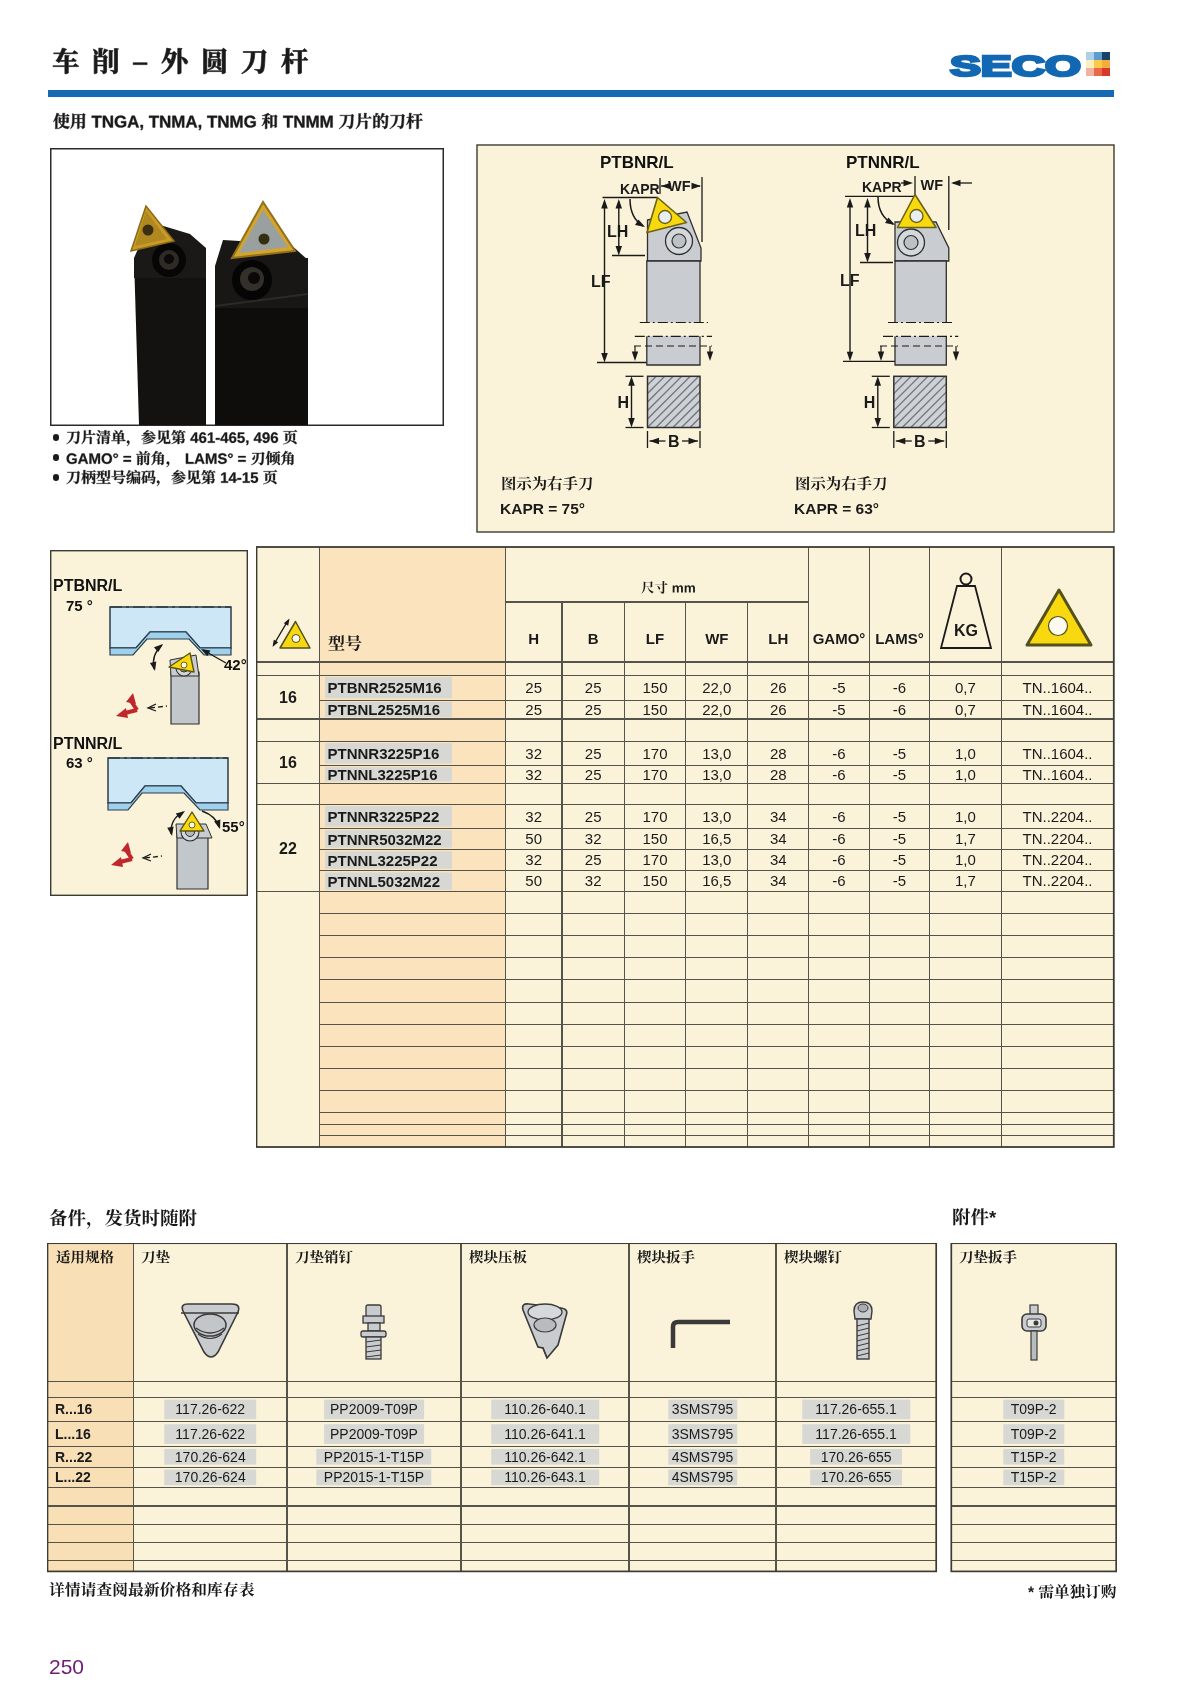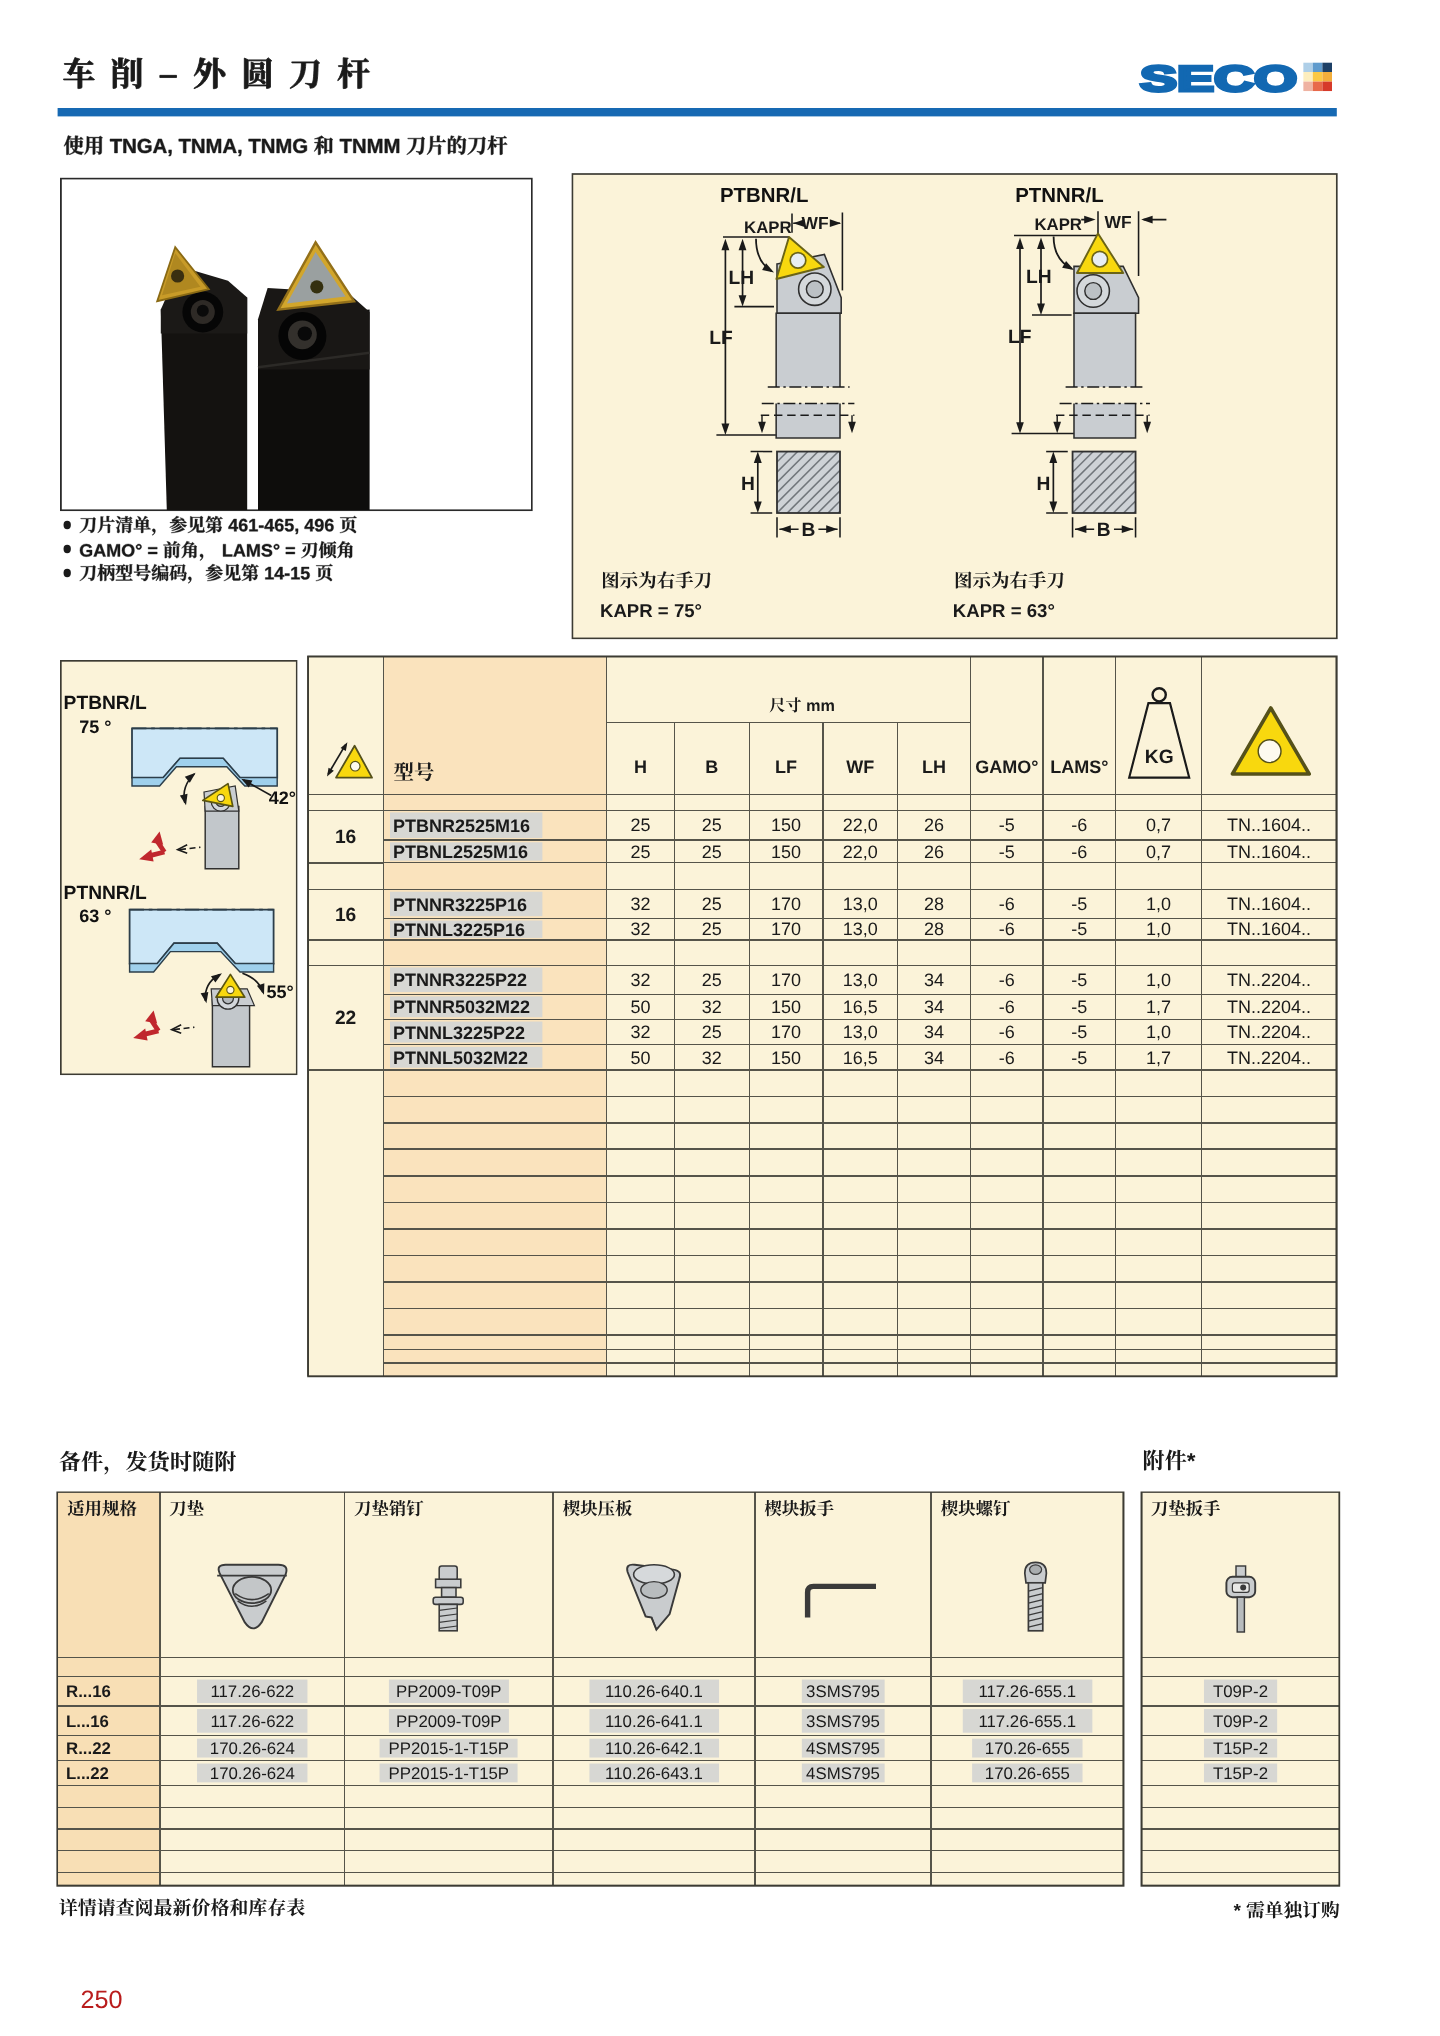--- a/index.html
+++ b/index.html
@@ -739,6 +739,6 @@
       <path fill="#1a1a1a" transform="translate(1,13.3)" d="M3.7 -8.6 5.5 -9.4 6.1 -7.9 4.2 -7.5 5.6 -5.8 4.2 -4.9 3.1 -6.8 1.9 -4.9 0.5 -5.9 1.9 -7.5 0 -7.9 0.6 -9.4 2.4 -8.6 2.2 -10.7H3.9Z M22.6 -7.5H19.6V-7H22.6ZM22.3 -8.9H19.6V-8.4H22.3ZM16.6 -7.5H13.5V-7.1H16.6ZM16.6 -8.9H13.8V-8.4H16.6ZM12.5 -11.2 12.2 -11.2C12.4 -10.4 11.9 -9.6 11.4 -9.3C11 -9 10.7 -8.6 10.8 -8.1C11 -7.5 11.7 -7.4 12.2 -7.7C12.7 -8 13.1 -8.8 12.9 -9.9H17.2V-6.2H17.5C18.5 -6.2 19 -6.6 19 -6.6V-9.9H23.4C23.3 -9.3 23.2 -8.5 23.1 -7.9L23.2 -7.8C23.9 -8.3 24.7 -9 25.1 -9.6C25.5 -9.6 25.6 -9.7 25.7 -9.8L24.2 -11.3L23.3 -10.4H19V-11.7H23.9C24.1 -11.7 24.3 -11.8 24.4 -11.9C23.7 -12.5 22.6 -13.3 22.6 -13.3L21.7 -12.1H12.5L12.7 -11.7H17.2V-10.4H12.8C12.7 -10.6 12.6 -10.9 12.5 -11.2ZM23.6 -6.9 22.7 -5.8H11.2L11.4 -5.4H16.8C16.8 -5 16.7 -4.5 16.6 -4.1H14.5L12.7 -4.8V1.4H12.9C13.6 1.4 14.4 1 14.4 0.9V-3.7H15.9V0.7H16.2C17 0.7 17.5 0.4 17.5 0.4V-3.7H19V0.5H19.3C20.2 0.5 20.7 0.2 20.7 0.2V-3.7H22.2V-0.8C22.2 -0.6 22.2 -0.5 22 -0.5C21.8 -0.5 21 -0.6 21 -0.6V-0.4C21.4 -0.3 21.7 -0.1 21.8 0.2C21.9 0.5 22 0.9 22 1.4C23.7 1.3 24 0.6 24 -0.6V-3.4C24.3 -3.4 24.5 -3.6 24.6 -3.7L22.9 -5L22.1 -4.1H19H17.5C18 -4.4 18.5 -4.9 18.9 -5.4H24.9C25.1 -5.4 25.3 -5.4 25.3 -5.6C24.7 -6.1 23.6 -6.9 23.6 -6.9Z M29.7 -13 29.6 -12.9C30.2 -12.2 31 -11 31.2 -10C32.9 -8.9 34.2 -12.2 29.7 -13ZM37.3 -7.1H34.7V-9.2H37.3ZM37.3 -6.7V-4.6H34.7V-6.7ZM30.3 -7.1V-9.2H32.8V-7.1ZM30.3 -6.7H32.8V-4.6H30.3ZM39.2 -3.6 38.1 -2.3H34.7V-4.1H37.3V-3.5H37.6C38.2 -3.5 39.1 -3.9 39.1 -4V-8.9C39.4 -9 39.6 -9.1 39.7 -9.2L38 -10.5L37.1 -9.6H34.9C35.9 -10.2 37 -11.1 37.9 -11.9C38.2 -11.9 38.4 -12 38.5 -12.2L36.2 -13.2C35.7 -11.9 35 -10.5 34.4 -9.6H30.4L28.4 -10.4V-3.2H28.7C29.5 -3.2 30.3 -3.7 30.3 -3.8V-4.1H32.8V-2.3H26.4L26.6 -1.8H32.8V1.4H33.2C34.1 1.4 34.7 1 34.7 0.9V-1.8H40.7C40.9 -1.8 41.1 -1.9 41.2 -2.1C40.4 -2.7 39.2 -3.6 39.2 -3.6Z M50.9 -9.6V-5.5H49.3V-9.6ZM52.6 -9.6H54.3V-5.5H52.6ZM50.9 -13.1V-10.1H49.4L47.6 -10.8V-3.8H47.8C48.5 -3.8 49.3 -4.2 49.3 -4.3V-5H50.9V-1.2C49.1 -1.1 47.6 -1 46.8 -1L47.5 1.2C47.7 1.2 47.9 1 48 0.8C50.9 0 53.1 -0.6 54.6 -1.1C54.9 -0.5 55 0.2 55.1 0.9C56.8 2.5 58.5 -1.3 53.7 -3.7L53.6 -3.6C53.9 -3 54.2 -2.3 54.5 -1.5L52.6 -1.4V-5H54.3V-4.3H54.6C55.2 -4.3 56.1 -4.6 56.1 -4.7V-9.3C56.4 -9.4 56.6 -9.5 56.7 -9.7L55 -11L54.2 -10.1H52.6V-12.5C52.9 -12.6 53.1 -12.7 53.1 -12.9ZM45.8 -13.2C45.6 -12.6 45.2 -11.8 44.7 -11C44.1 -11.6 43.4 -12.2 42.4 -12.7L42.3 -12.5C43.1 -11.8 43.8 -11 44.2 -10.1C43.6 -9.1 42.8 -8.2 42 -7.4L42.1 -7.2C43.1 -7.7 43.9 -8.3 44.7 -9C44.8 -8.7 44.9 -8.3 44.9 -8C44.3 -6.2 43.3 -4.3 41.8 -2.9L42 -2.7C43.2 -3.4 44.4 -4.3 45.2 -5.1V-4.8C45.2 -3.1 45.1 -1.4 44.6 -0.7C44.5 -0.6 44.4 -0.5 44.1 -0.5C43.5 -0.5 42.4 -0.6 42.4 -0.6V-0.4C43 -0.3 43.3 -0.1 43.5 0.1C43.7 0.4 43.8 0.8 43.8 1.4C44.8 1.4 45.5 1.2 45.9 0.6C46.7 -0.5 46.9 -2.7 46.9 -4.8C46.8 -6.7 46.6 -8.4 45.6 -9.9C46.3 -10.6 46.9 -11.3 47.3 -11.9C47.7 -11.9 47.9 -12 48 -12.1Z M58.5 -13.2 58.4 -13.1C59 -12.4 59.8 -11.2 60.1 -10.2C61.9 -9.1 63.2 -12.6 58.5 -13.2ZM61.7 -8.1C62 -8.1 62.1 -8.2 62.2 -8.3L60.9 -9.7L60.2 -8.9H57.8L57.9 -8.4H59.9V-1.9C59.9 -1.5 59.7 -1.4 59.1 -1L60.4 1C60.6 0.8 60.8 0.6 60.9 0.3C62.3 -1.1 63.4 -2.4 64 -3L63.9 -3.2L61.7 -2ZM70.7 -12.7 69.7 -11.4H62.9L63 -11H66.8V-1.1C66.8 -0.9 66.7 -0.8 66.5 -0.8C66.1 -0.8 64.3 -0.9 64.3 -0.9V-0.7C65.2 -0.5 65.6 -0.3 65.8 -0C66.1 0.3 66.2 0.8 66.2 1.4C68.4 1.2 68.7 0.3 68.7 -1V-11H72C72.2 -11 72.4 -11 72.4 -11.2C71.8 -11.8 70.7 -12.7 70.7 -12.7Z M73.8 -12.4V-3.4H74C74.8 -3.4 75.2 -3.7 75.2 -3.8V-11.3H77.9V-3.7H78.2C78.9 -3.7 79.5 -4 79.5 -4.1V-11.2C79.8 -11.2 80 -11.4 80.1 -11.5L78.6 -12.6L77.9 -11.8H75.4ZM83.2 -6.1 83 -6C83.2 -5.4 83.4 -4.7 83.5 -3.9C82.6 -3.8 81.6 -3.8 80.9 -3.7C81.8 -4.9 82.9 -6.6 83.5 -7.8C83.8 -7.8 84 -7.9 84.1 -8.1L81.9 -9C81.7 -7.6 80.9 -4.9 80.2 -3.9C80.1 -3.8 79.8 -3.7 79.8 -3.7L80.6 -1.9C80.8 -2 80.9 -2.1 81 -2.3C82 -2.7 82.9 -3.1 83.6 -3.5C83.7 -3.1 83.7 -2.7 83.7 -2.4C84.9 -1.1 86.3 -3.8 83.2 -6.1ZM83.4 -12.7 81 -13.3C80.8 -10.9 80.2 -8.4 79.5 -6.7L79.8 -6.6C80.6 -7.4 81.3 -8.6 81.9 -9.9H85.8C85.7 -4.4 85.4 -1.4 84.8 -0.8C84.7 -0.6 84.5 -0.6 84.3 -0.6C83.9 -0.6 82.9 -0.7 82.2 -0.7V-0.5C82.9 -0.4 83.4 -0.1 83.7 0.1C83.9 0.4 84 0.8 84 1.3C84.9 1.3 85.6 1.1 86.2 0.5C87 -0.4 87.3 -3.3 87.5 -9.6C87.8 -9.7 88 -9.8 88.1 -9.9L86.6 -11.3L85.6 -10.3H82.1C82.4 -11 82.6 -11.6 82.8 -12.3C83.2 -12.3 83.4 -12.5 83.4 -12.7ZM77.9 -9.8 76 -10.2C76 -4.1 76.1 -1 73.2 1.2L73.4 1.4C75.5 0.4 76.5 -1 76.9 -3C77.4 -2.1 78 -0.9 78.1 0.1C79.5 1.3 80.9 -1.7 77 -3.4C77.3 -5 77.2 -7 77.3 -9.4C77.6 -9.5 77.8 -9.6 77.9 -9.8Z"></path>
     </svg>
 
-<div class="abs" style="left:67px;top:1655px;font-size:21px;color:#b91c1c">250</div>
+<div class="abs" style="left:49px;top:1655px;font-size:21px;color:#701a75">250</div>
 </div>
 </body></html>

